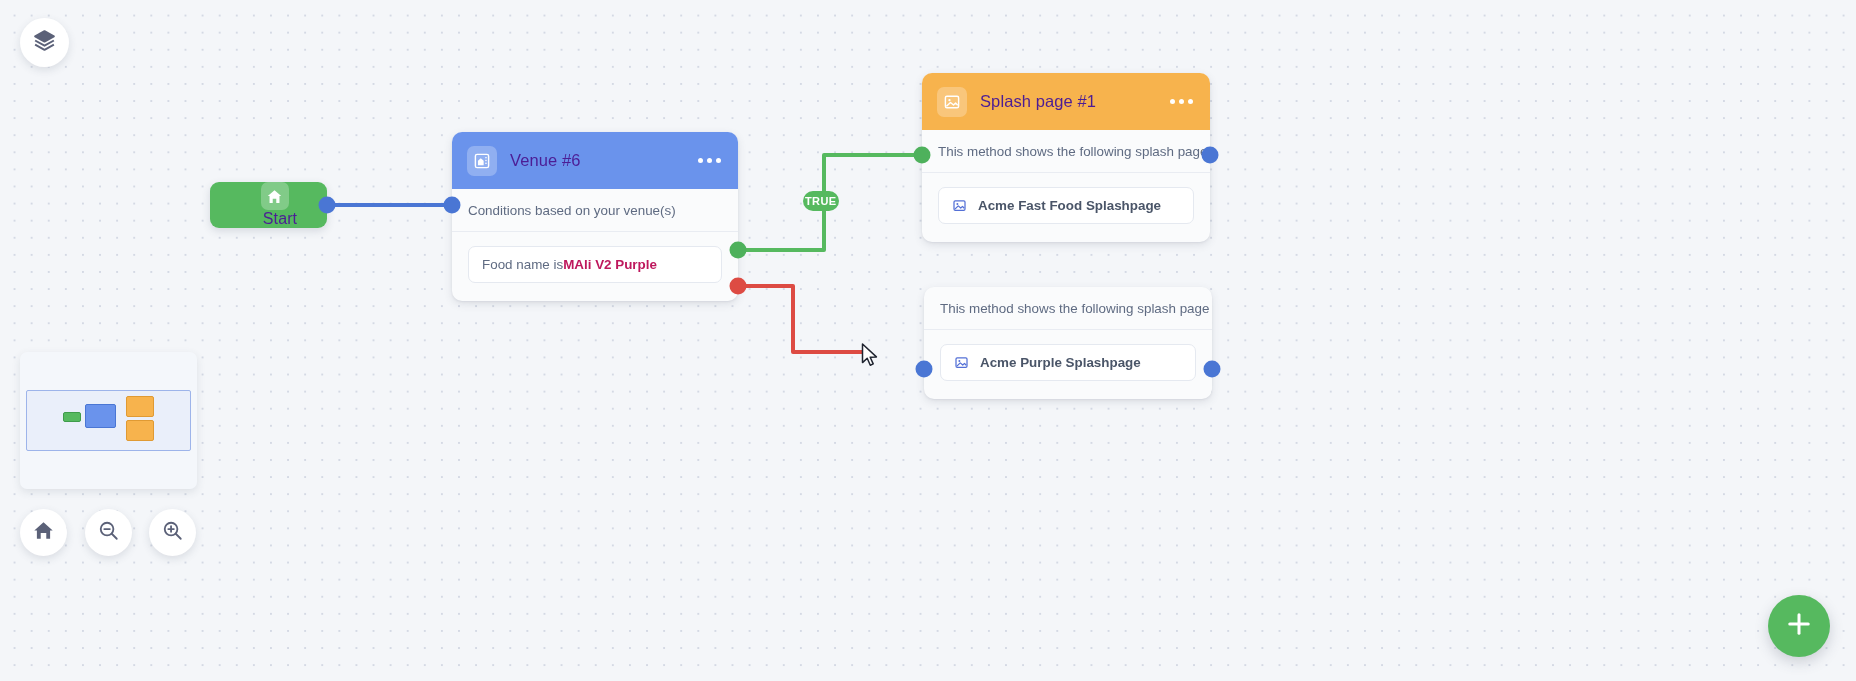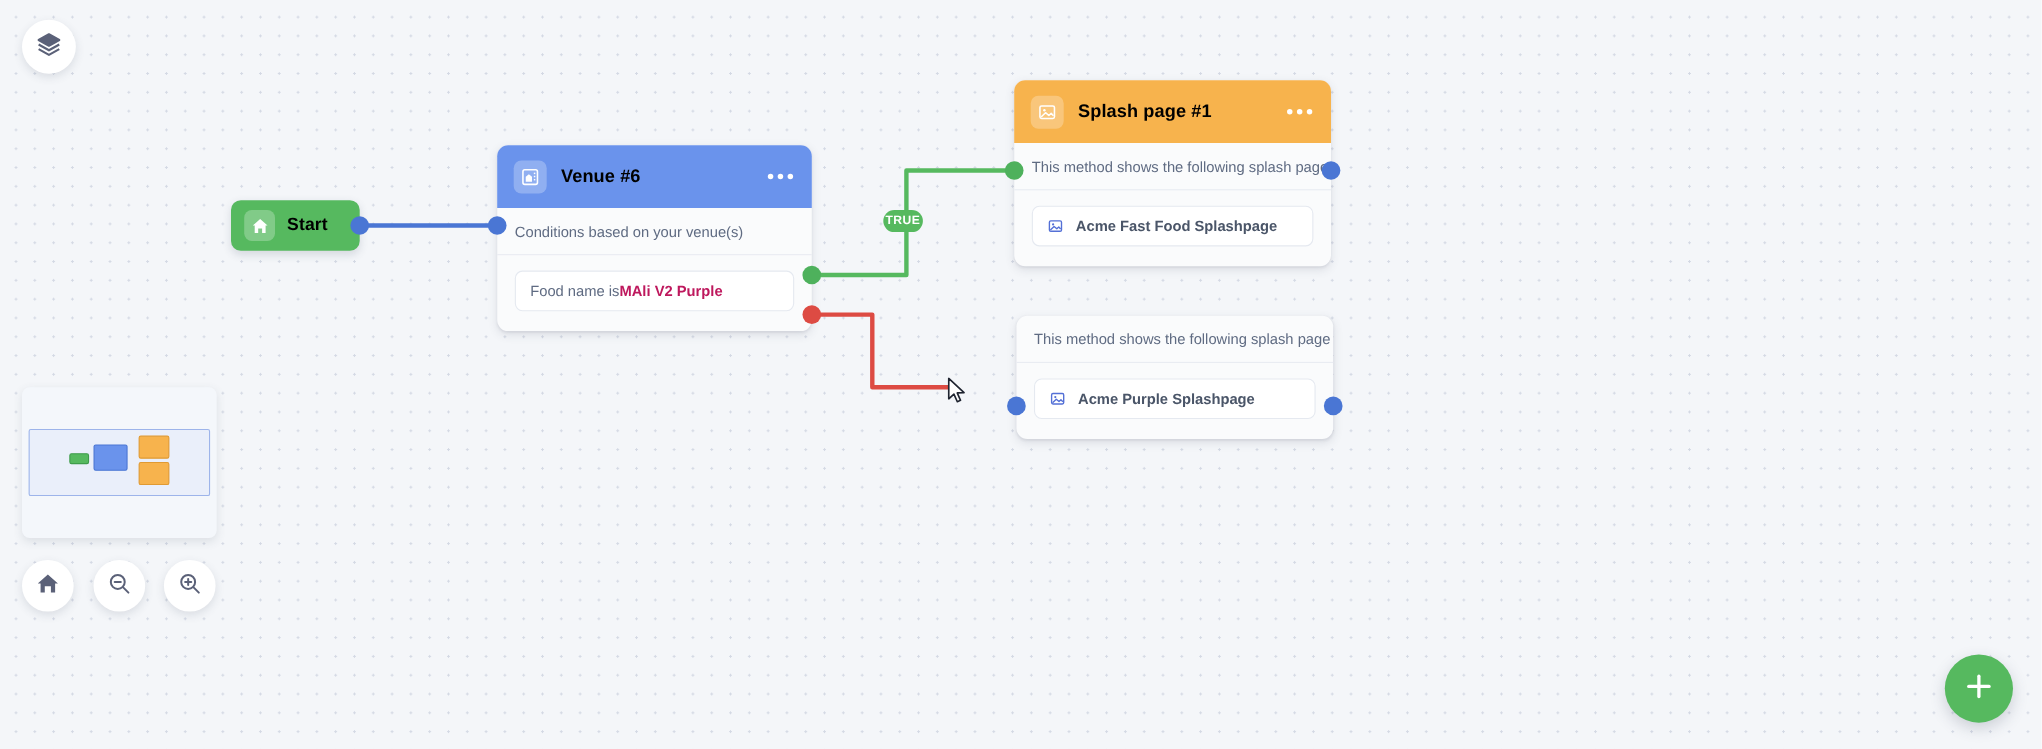--- a/index.html
+++ b/index.html
@@ -43,9 +43,9 @@
   }
   .head-title {
     margin-left: 13px;
-    color: #000000;
+    color: #4c1d95;
     font-size: 16.5px;
-    font-weight: bold;
+    font-weight: normal;
     letter-spacing: .1px;
     white-space: nowrap;
   }

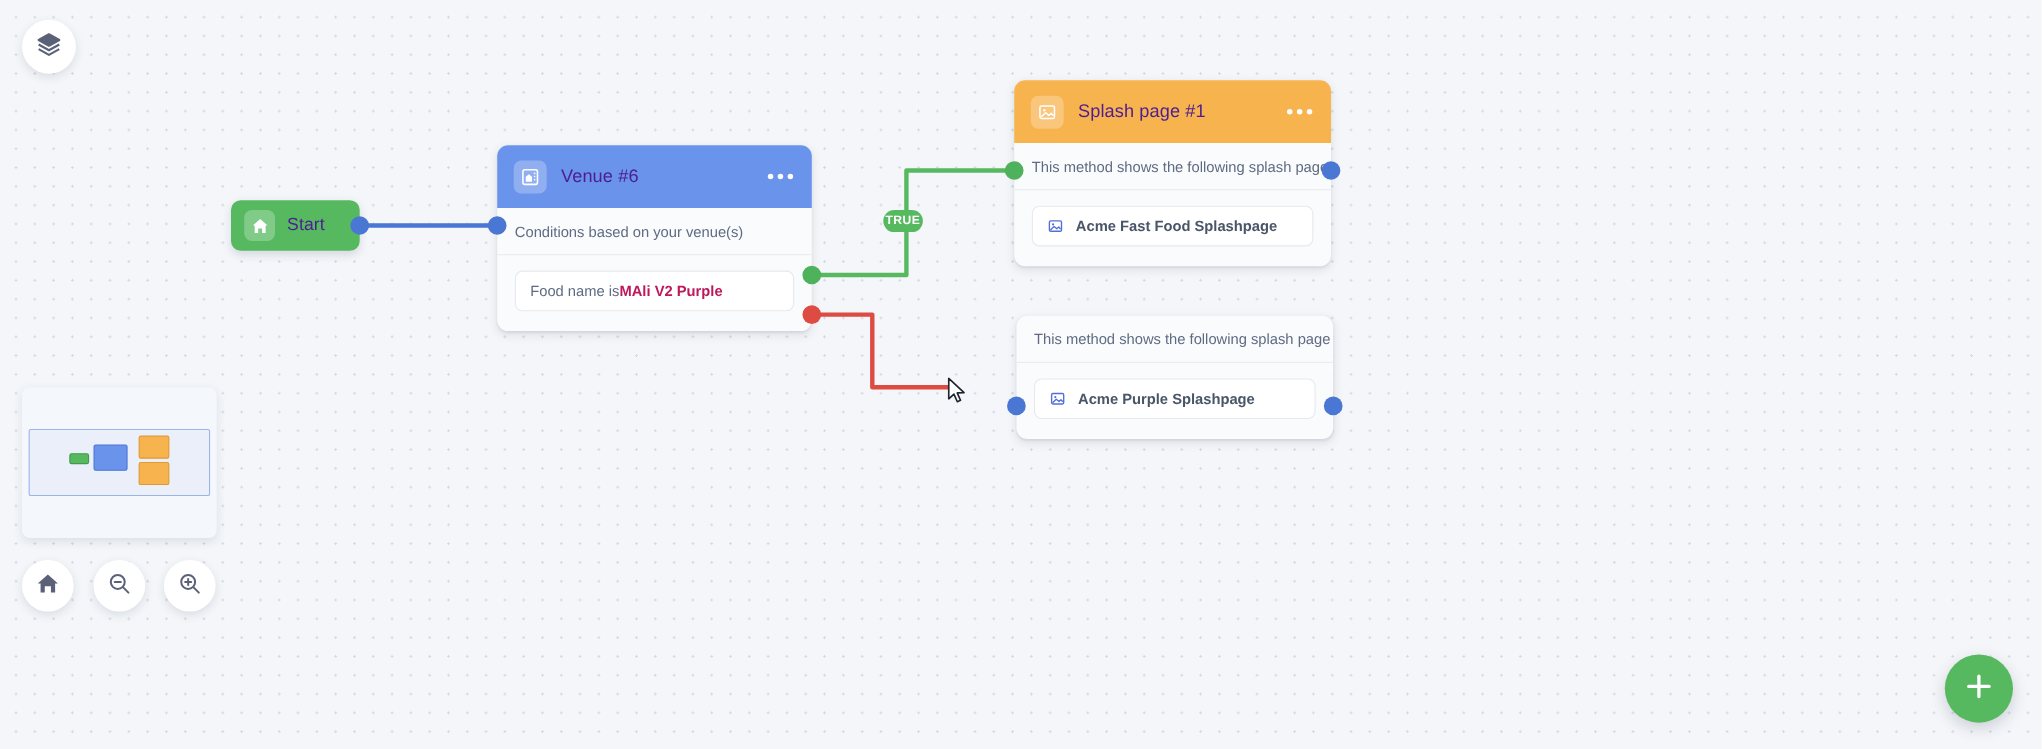--- a/index.html
+++ b/index.html
@@ -100,6 +100,7 @@
     display: flex; align-items: center;
     padding-left: 12px;
     box-shadow: 0 3px 8px rgba(58,70,93,.16);
+    flex-direction: column;
   }
   #start-node .head-icon { width: 28px; height: 28px; border-radius: 7px; }
   #start-node .head-title { font-size: 16px; margin-left: 11px; }

